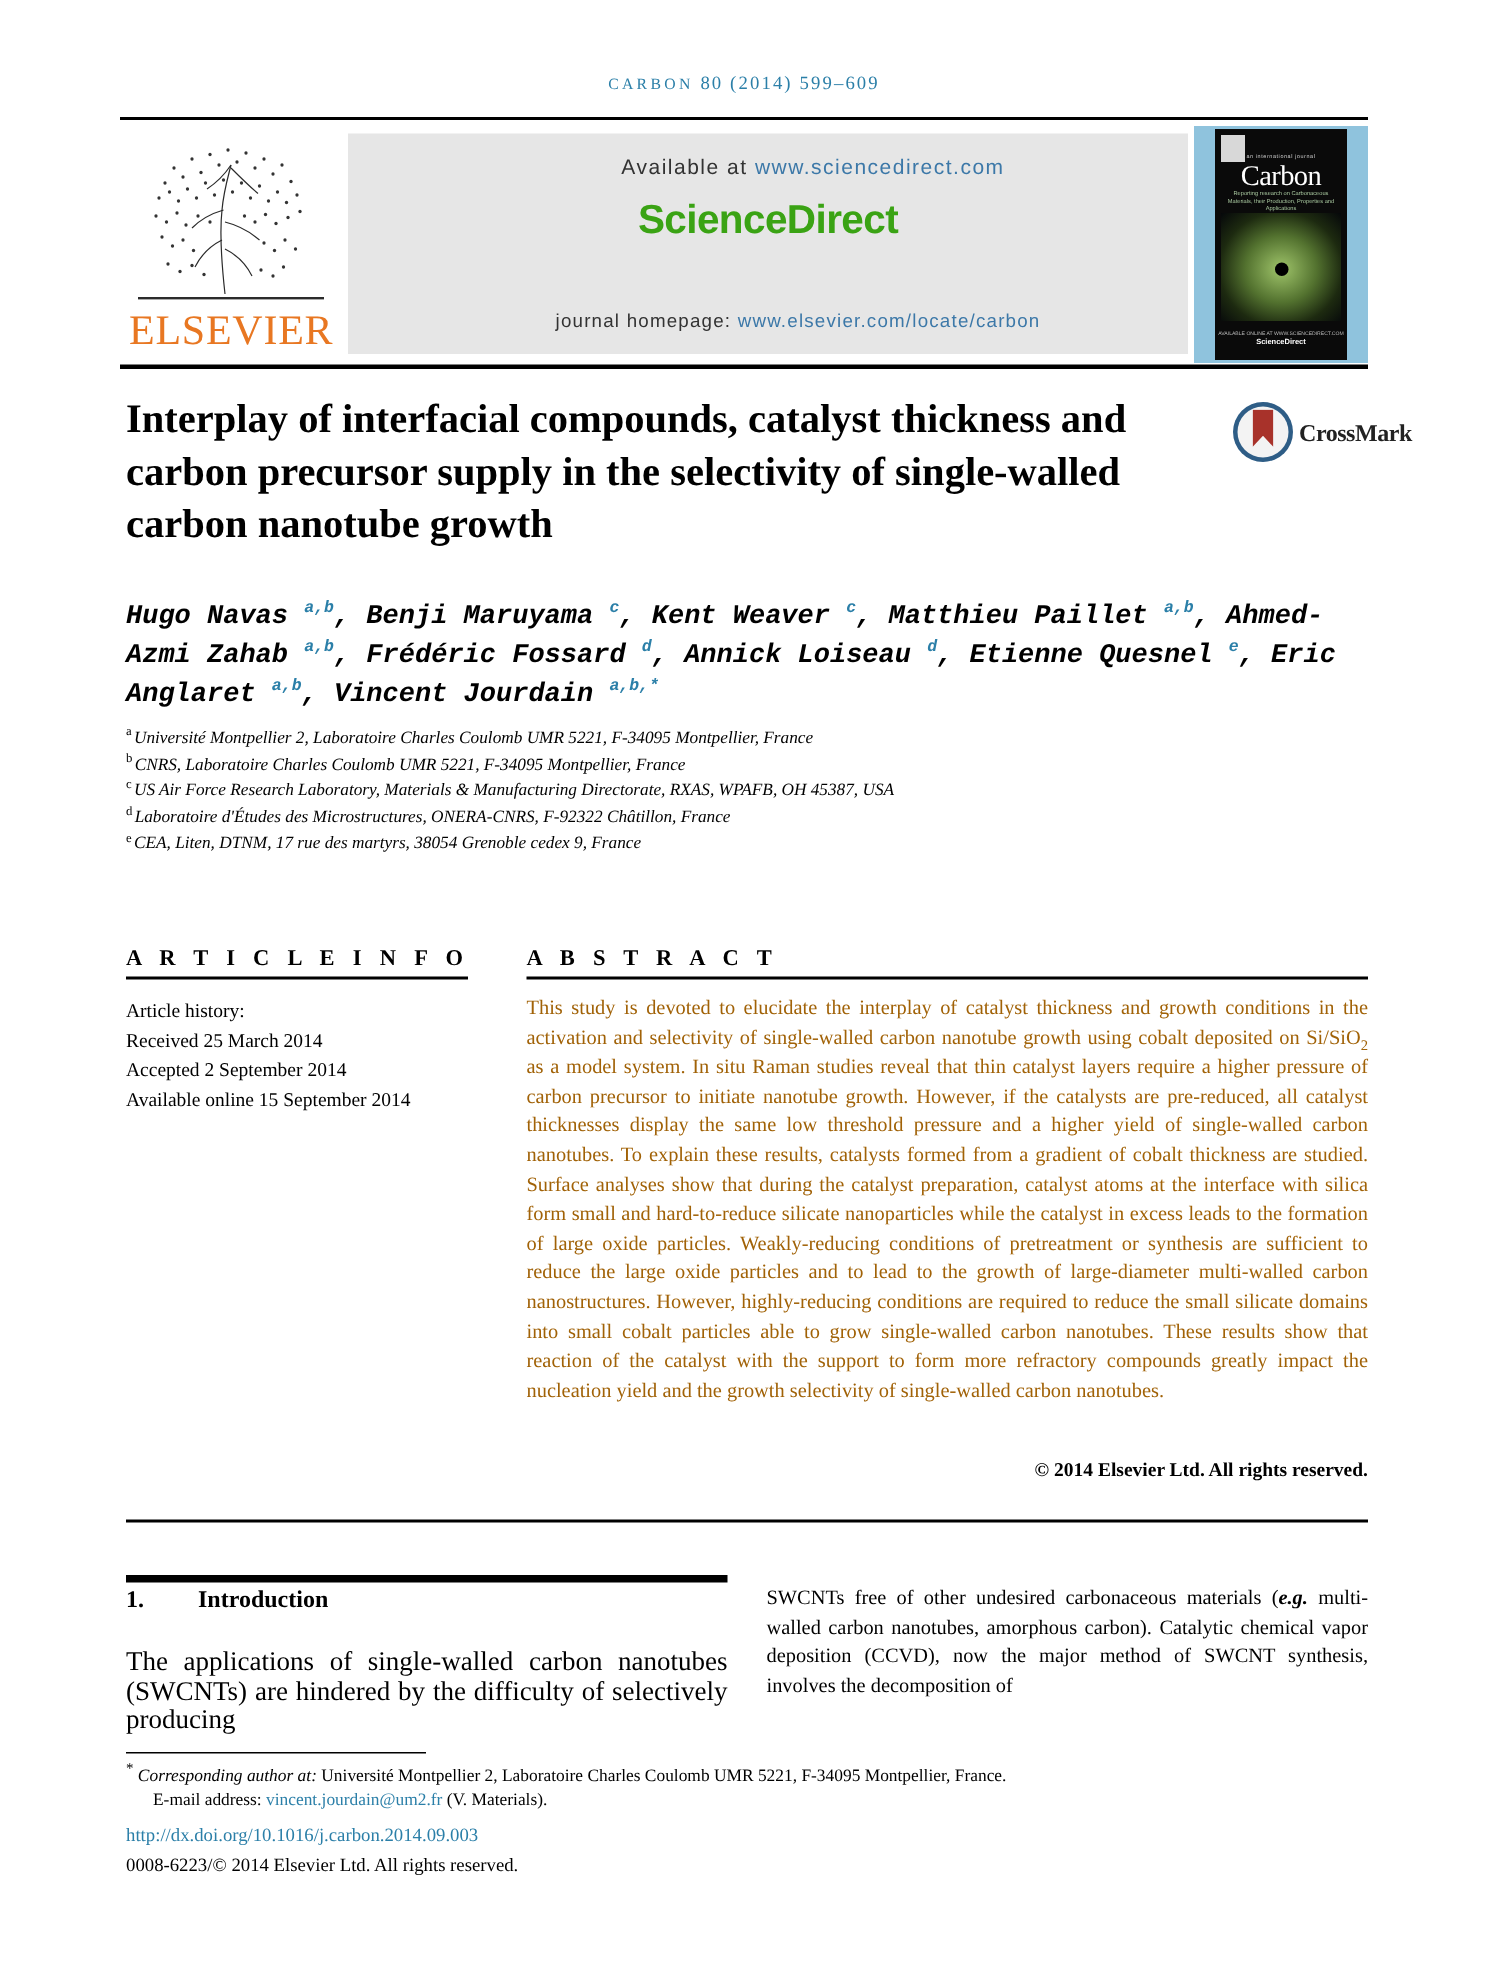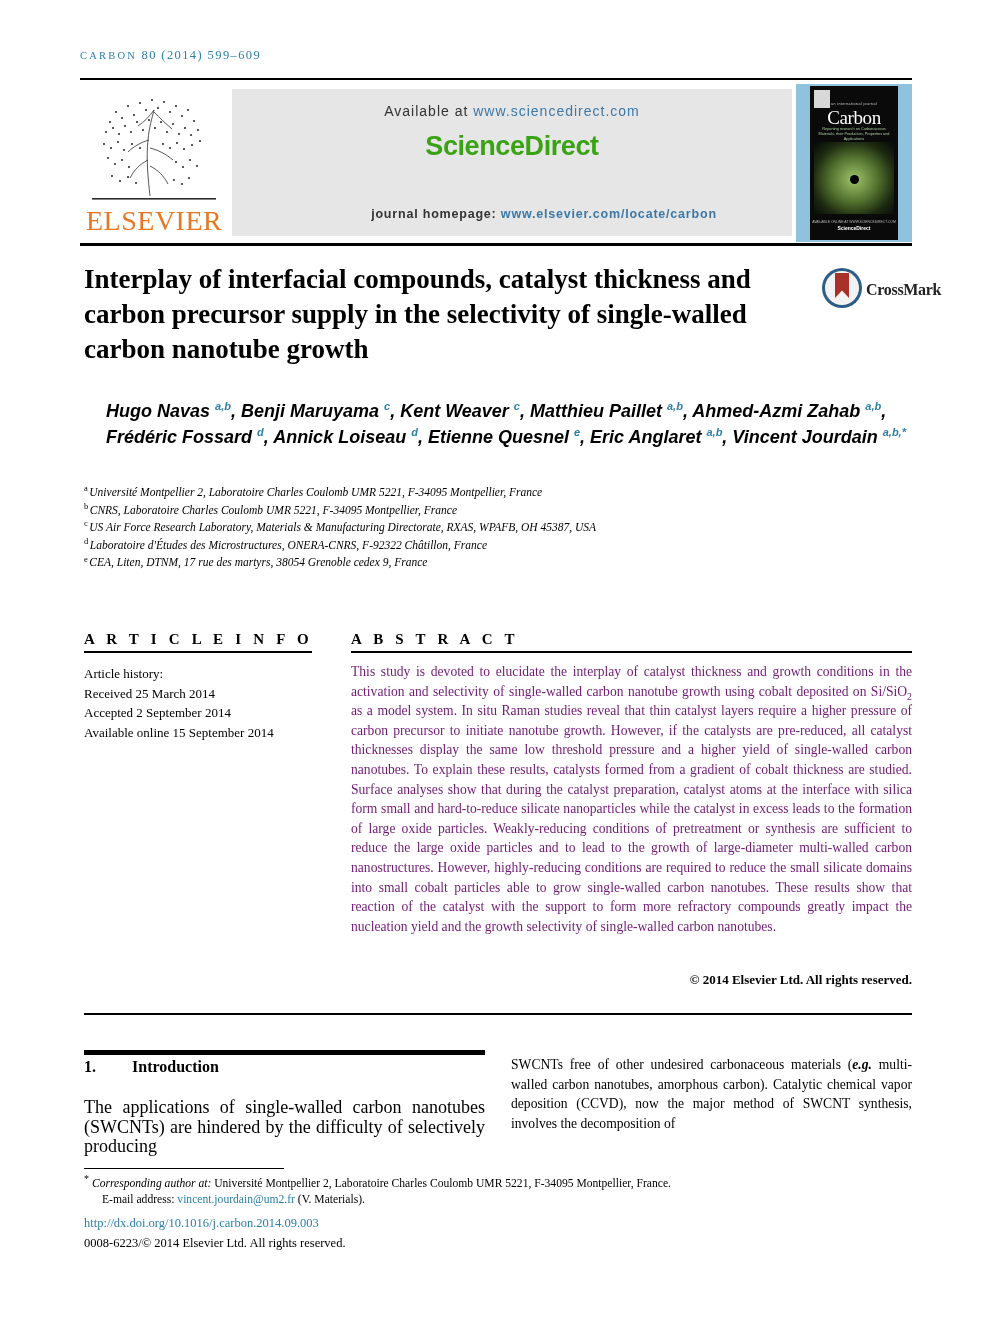--- a/index.html
+++ b/index.html
@@ -27,7 +27,7 @@
     position: absolute;
     left: 80px; top: 48px;
     width: 832px;
-    text-align: left;
+    text-align: center;
     color: #2b7fa8;
     font-family: "Liberation Serif", serif;
     font-size: 12.5px;

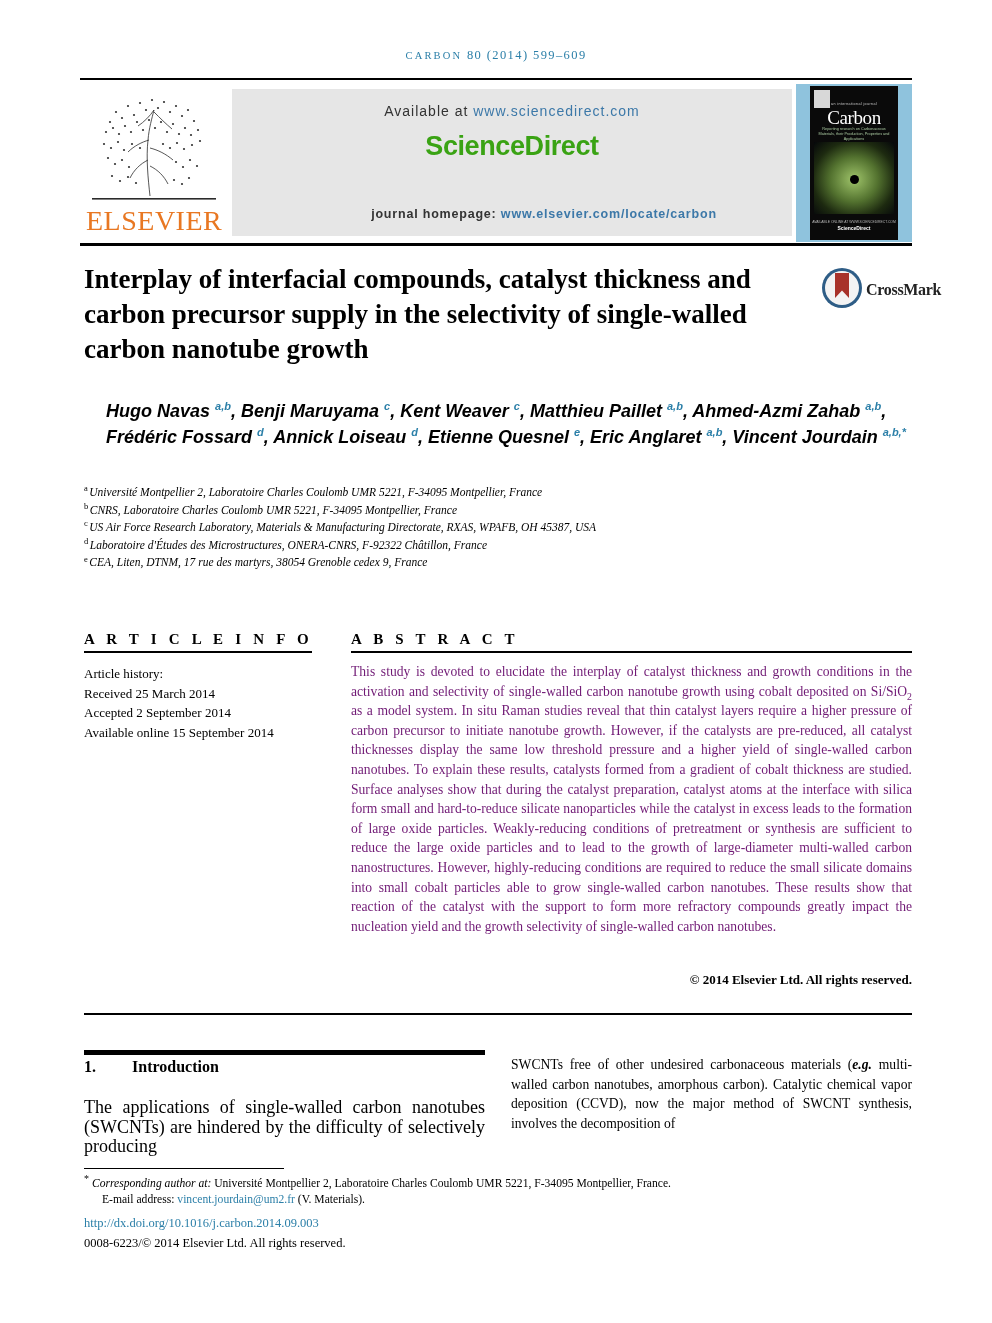--- a/index.html
+++ b/index.html
@@ -95,6 +95,7 @@
     font-size: 14px;
     letter-spacing: 1px;
     color: #333;
+    padding-left: 30px;
   }
   .sd-avail .lnk { color: #3c78a8; }
   .sd-logo {

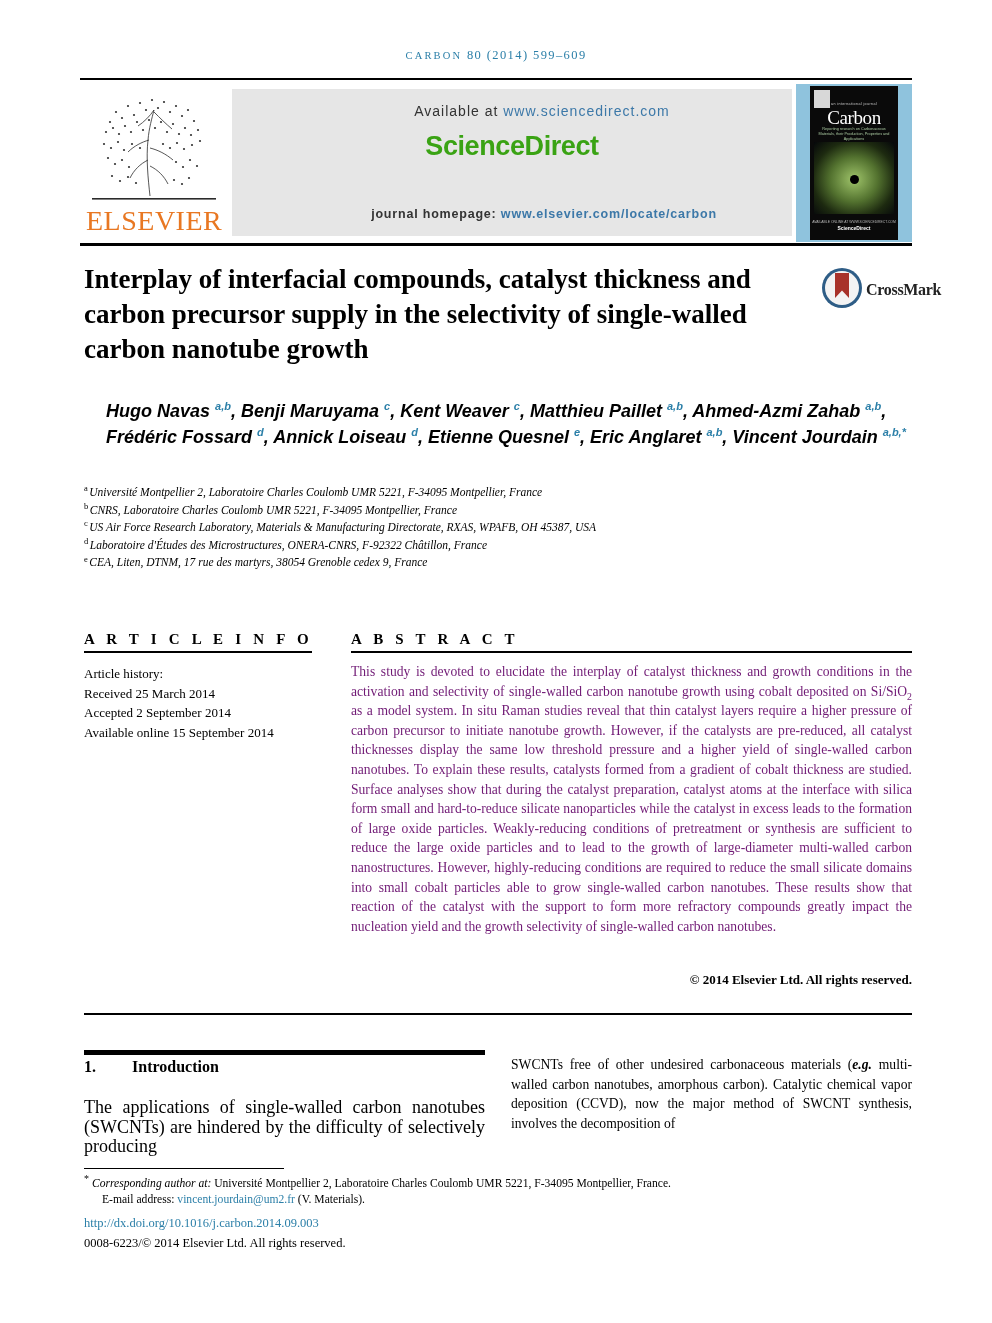--- a/index.html
+++ b/index.html
@@ -111,14 +111,13 @@
   }
   .sd-home {
     position: absolute;
-    left: 12px; top: 118px;
+    left: 0; top: 118px;
     width: 600px;
     text-align: center;
     font-family: "Liberation Sans", sans-serif;
     font-size: 12.5px;
     letter-spacing: 0.8px;
     color: #333;
-    font-weight: bold;
   }
   .sd-home .lnk { color: #3c78a8; }
 

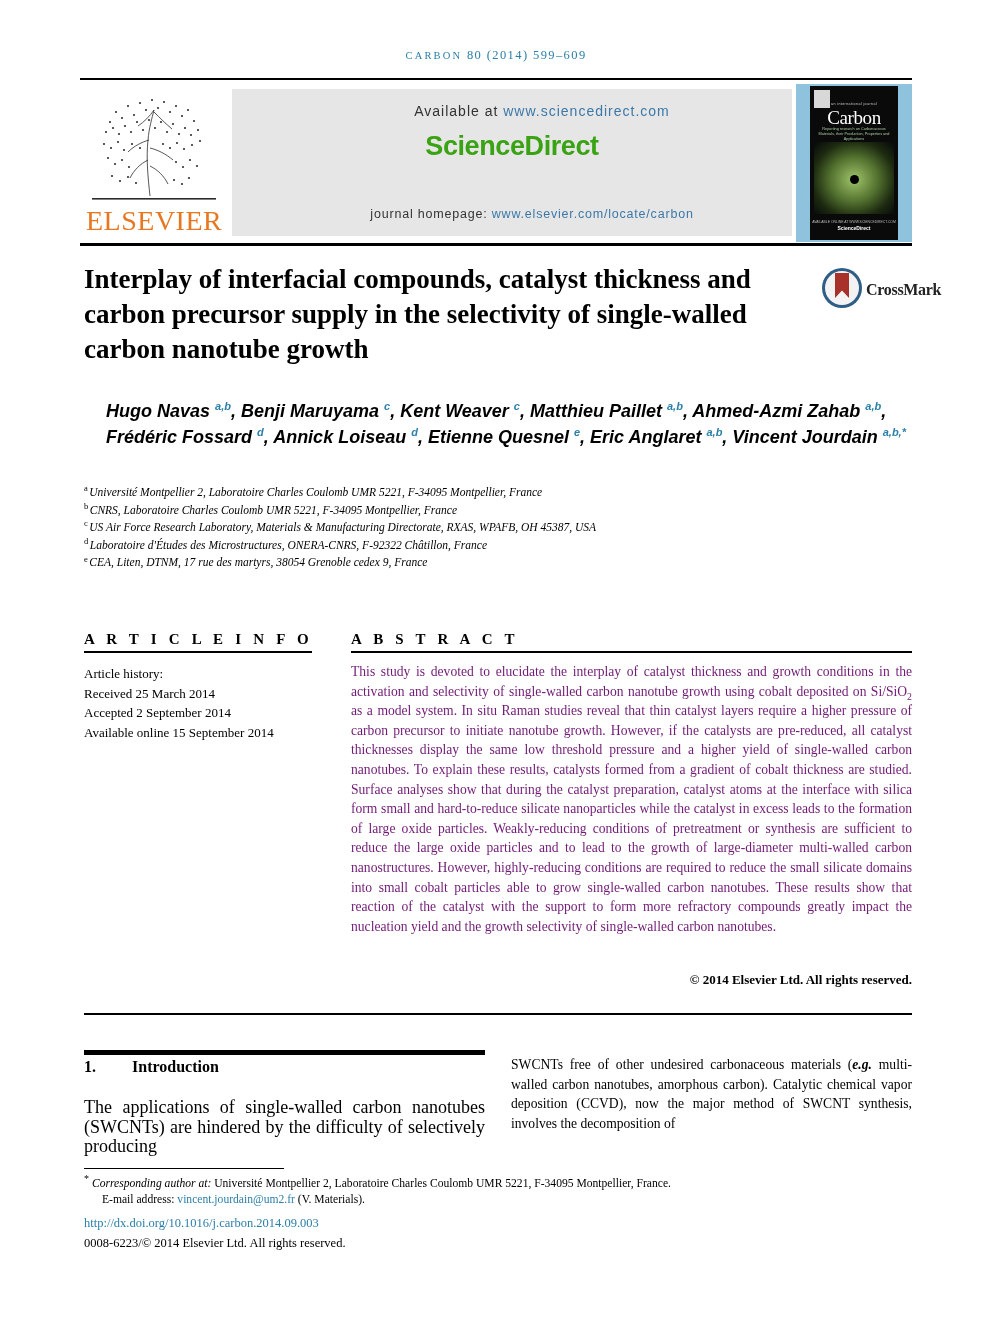--- a/index.html
+++ b/index.html
@@ -268,13 +268,12 @@
     position: absolute;
     left: 84px; top: 398px;
     width: 830px;
-    font-family: Liberation Sans, sans-serif;
+    font-family: Liberation Mono, monospace;
     font-style: italic;
     font-weight: bold;
     font-size: 18px;
     line-height: 26px;
     color: #000;
-    margin-left: 22px;
   }
   .authors sup {
     color: #2b7fa8;

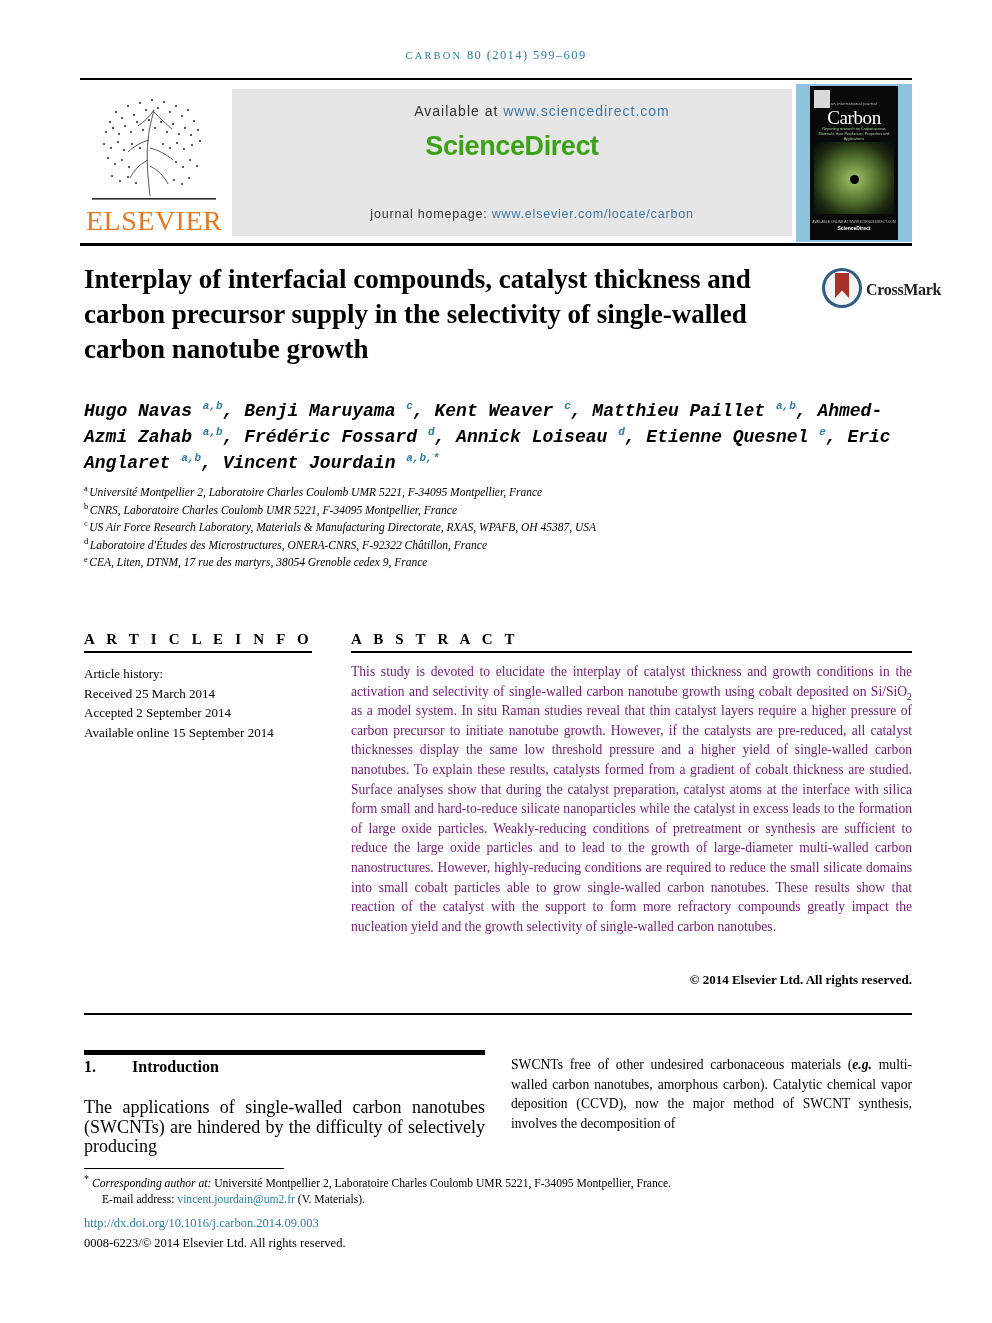--- a/index.html
+++ b/index.html
@@ -342,7 +342,7 @@
     line-height: 19.6px;
     text-align: justify;
     text-justify: inter-word;
-    color: #701a75;
+    color: #a16207;
   }
   .abstract p { margin: 0; }
   .copyright {

